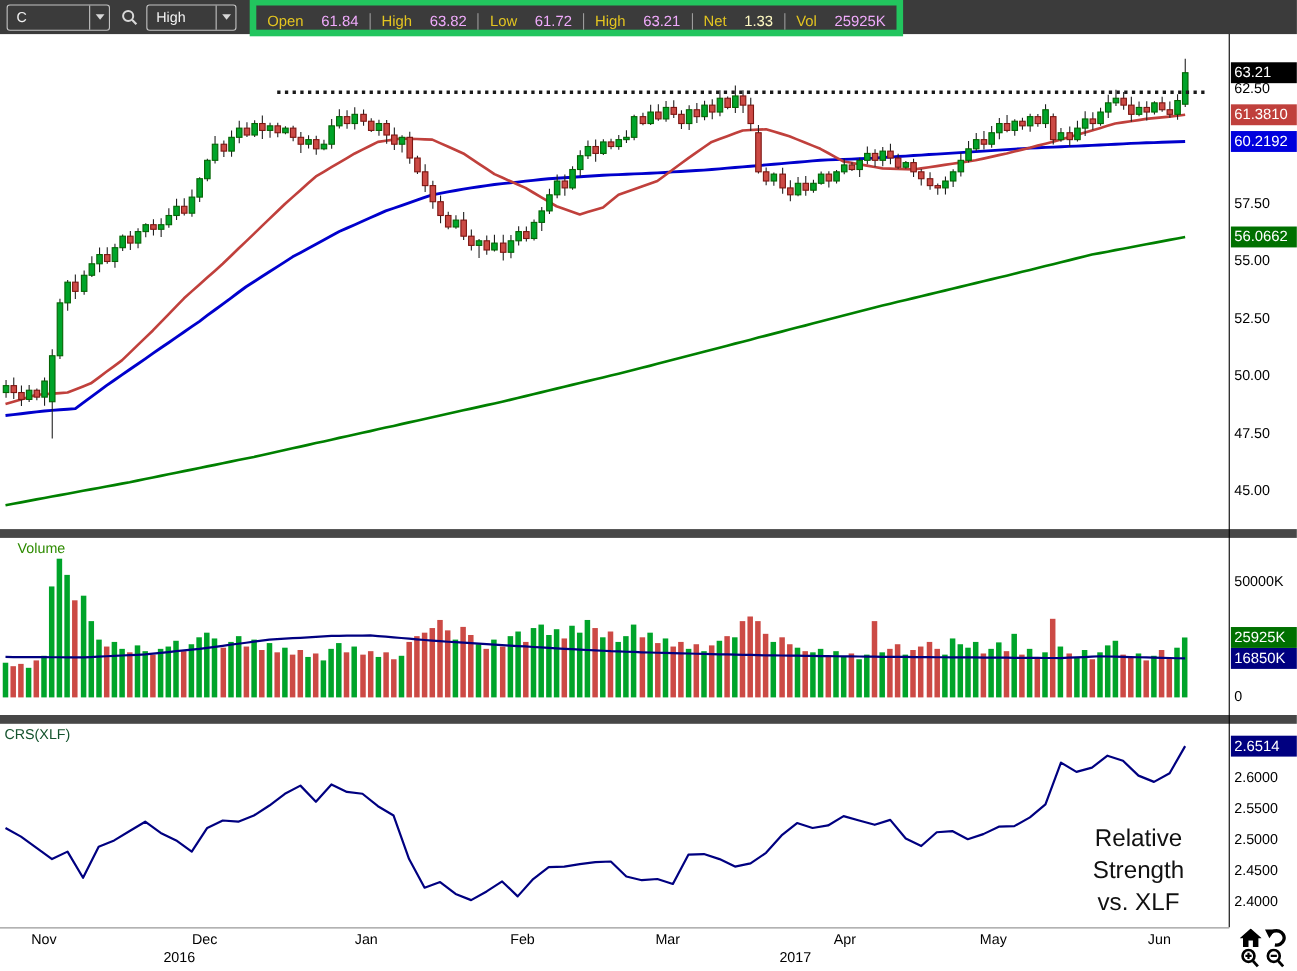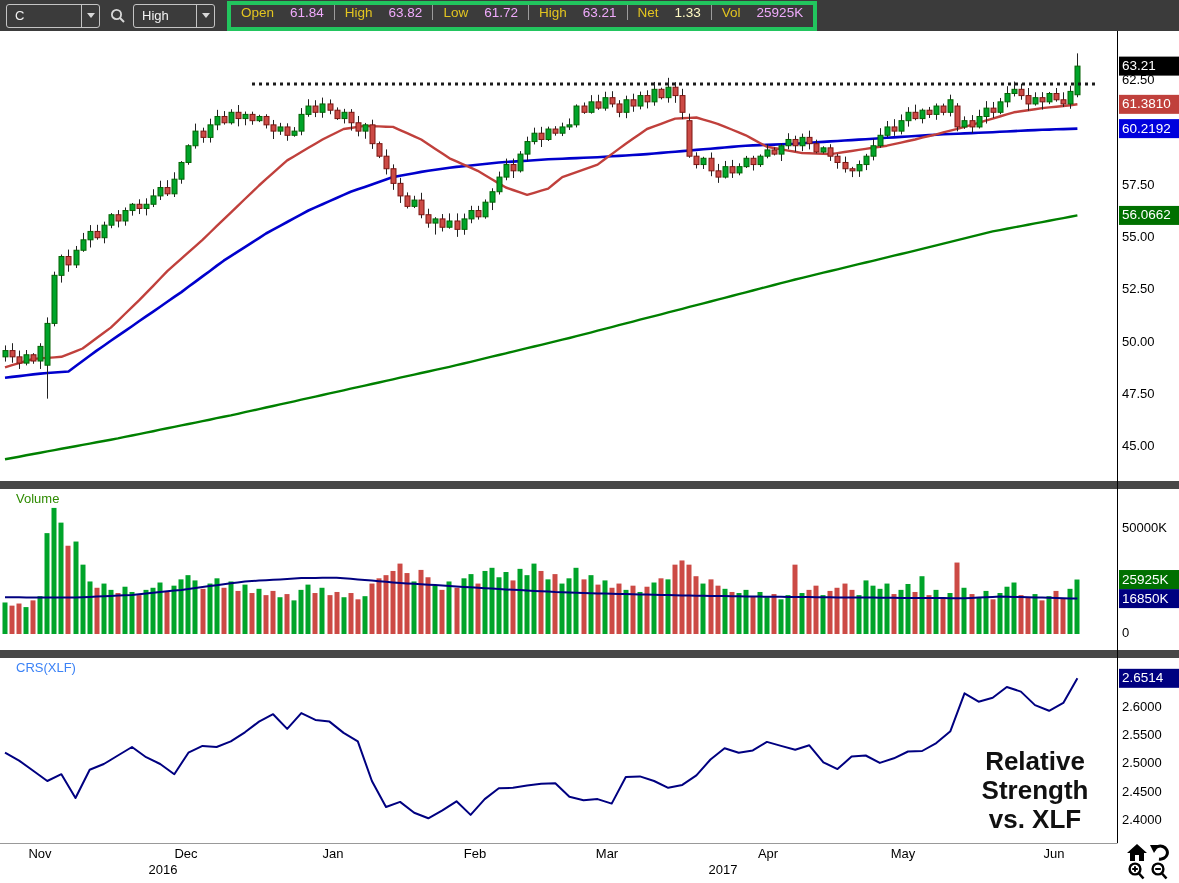--- a/index.html
+++ b/index.html
@@ -16,8 +16,8 @@
   .tri{width:0;height:0;border-left:4px solid transparent;border-right:4px solid transparent;
        border-top:5px solid #d8d8d8}
   .search{margin-left:9px;cursor:pointer}
-  .quote-bar{display:flex;align-items:flex-start;height:22px;margin-left:12px;
-             border:4px solid #22c55e;font-size:13.5px}
+  .quote-bar{display:flex;align-items:flex-end;height:22px;margin-left:12px;
+             border:6px solid #22c55e;font-size:13.5px}
   .qcell{display:flex;align-items:center;padding:0 10px;border-left:1px solid #9c9c9c}
   .qcell:first-child{border-left:none}
   .qlabel{color:#e3c520;margin-right:16px}

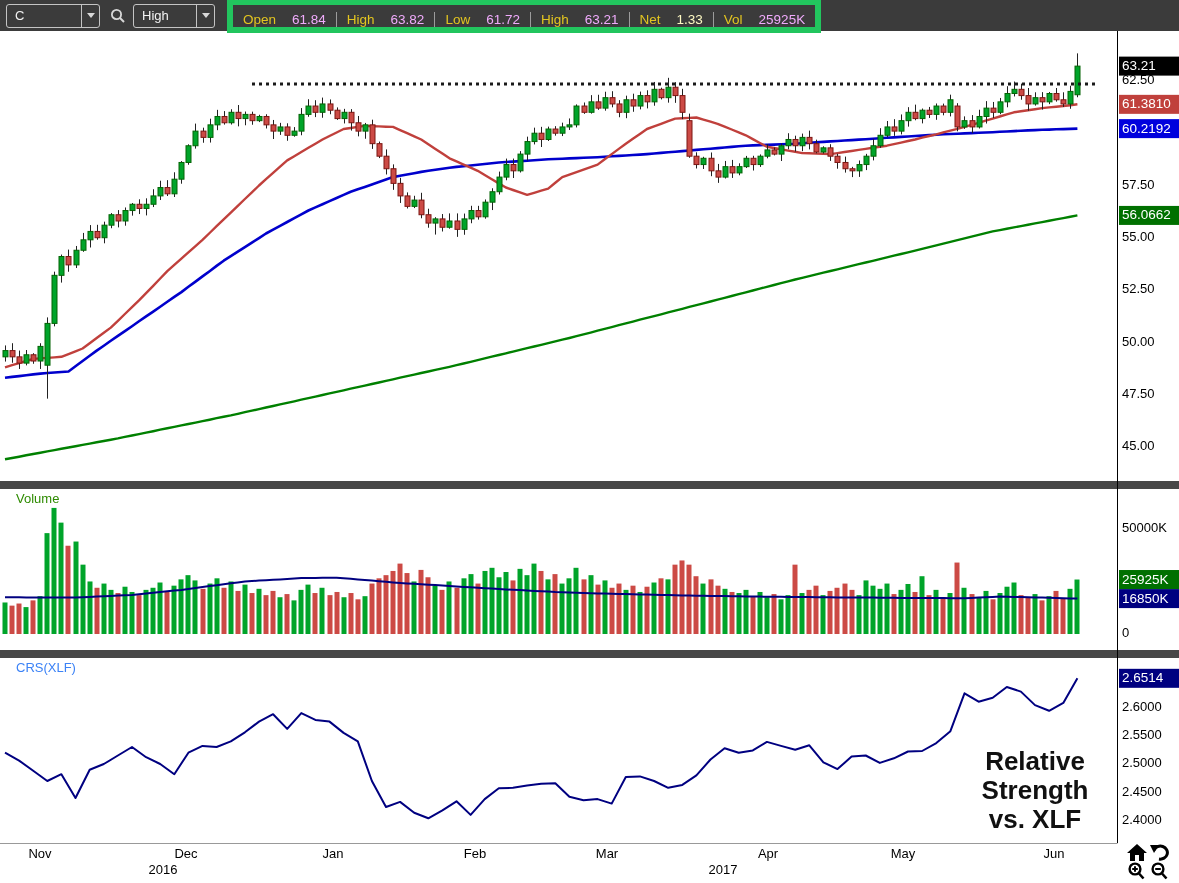--- a/index.html
+++ b/index.html
@@ -27,7 +27,7 @@
   #chart{position:absolute;top:0;left:0;z-index:1}
   .pane-label{position:absolute;font-size:13px;z-index:3}
   #vol-label{left:16px;top:491px;color:#2e8b00}
-  #crs-label{left:16px;top:660px;color:#3b82f6}
+  #crs-label{left:4px;top:660px;color:#14532d}
   .rs-note{position:absolute;left:975px;top:747px;width:120px;text-align:center;
            font-size:26px;font-weight:bold;color:#111;line-height:29px;z-index:3}
   .corner{position:absolute;right:7px;bottom:3px;display:grid;

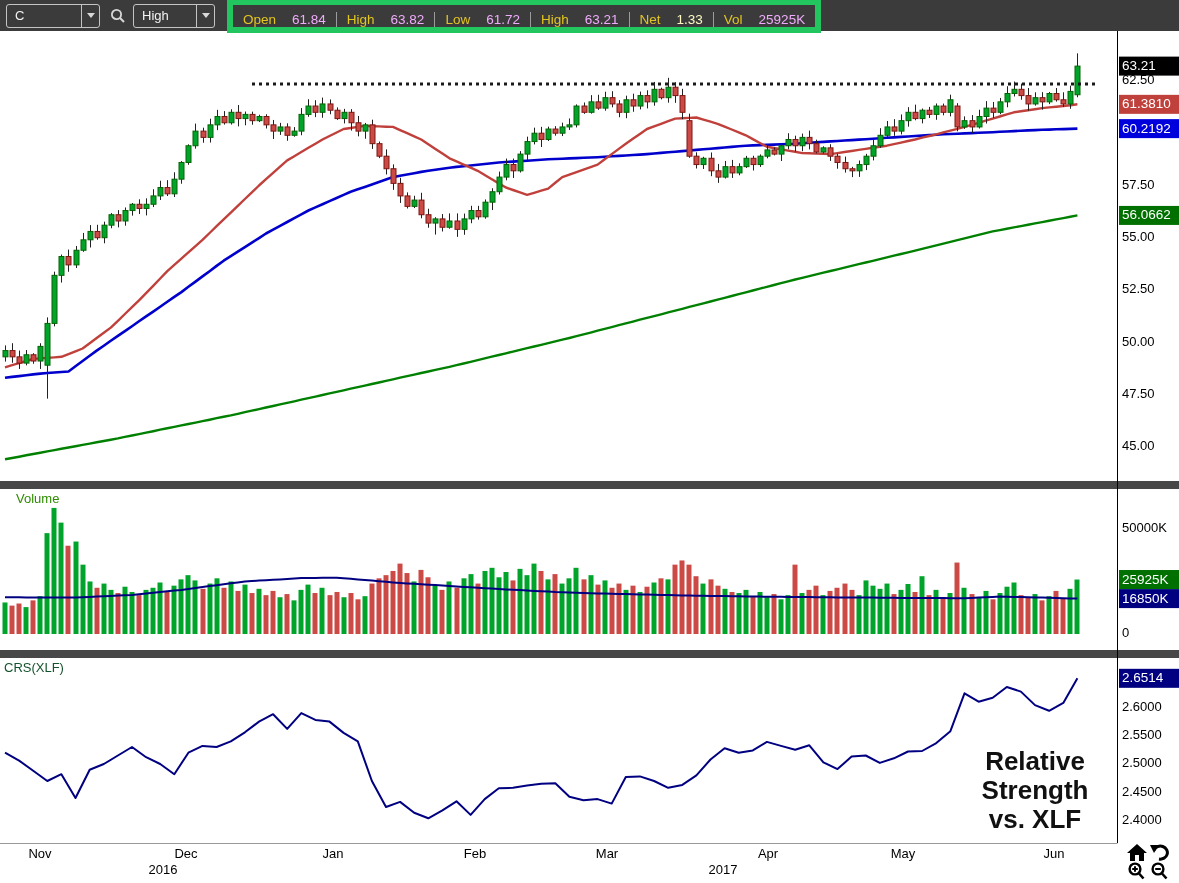--- a/index.html
+++ b/index.html
@@ -29,7 +29,7 @@
   #vol-label{left:16px;top:491px;color:#2e8b00}
   #crs-label{left:4px;top:660px;color:#14532d}
   .rs-note{position:absolute;left:975px;top:747px;width:120px;text-align:center;
-           font-size:26px;font-weight:bold;color:#111;line-height:29px;z-index:3}
+           font-size:22px;font-weight:normal;color:#111;line-height:29px;z-index:3}
   .corner{position:absolute;right:7px;bottom:3px;display:grid;
           grid-template-columns:22px 22px;grid-gap:1px;z-index:6}
   .corner svg{display:block;cursor:pointer}

